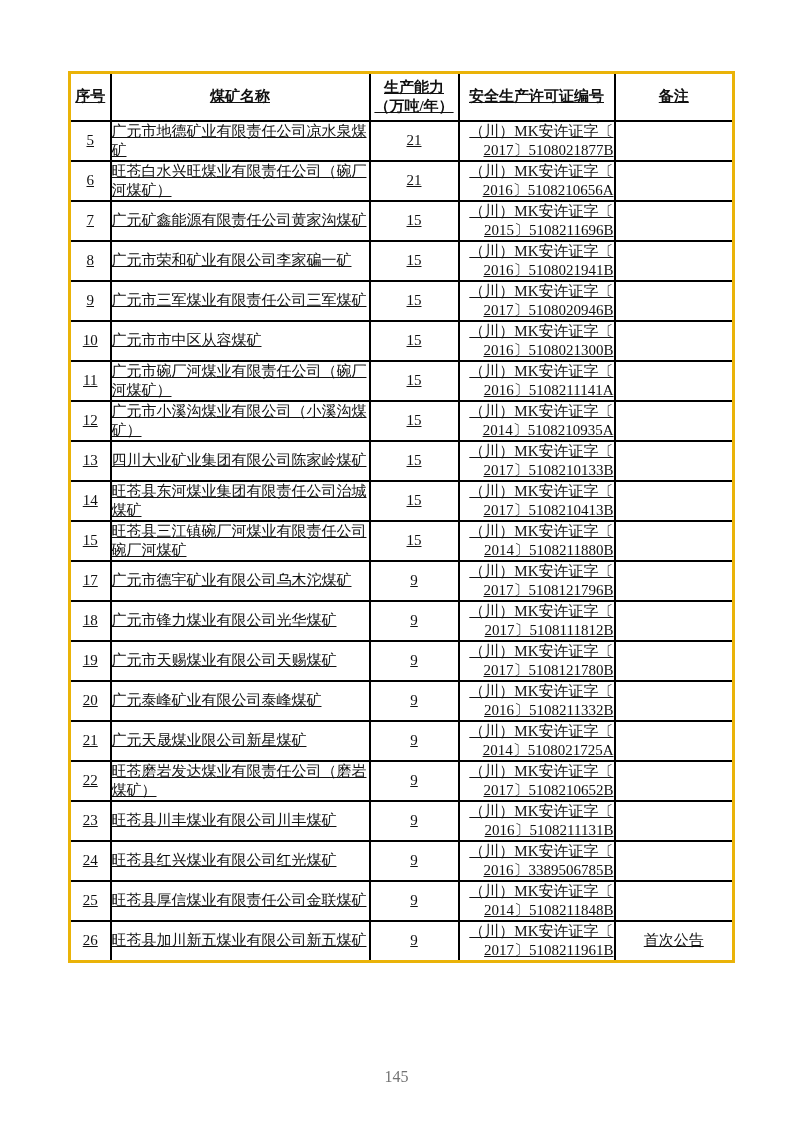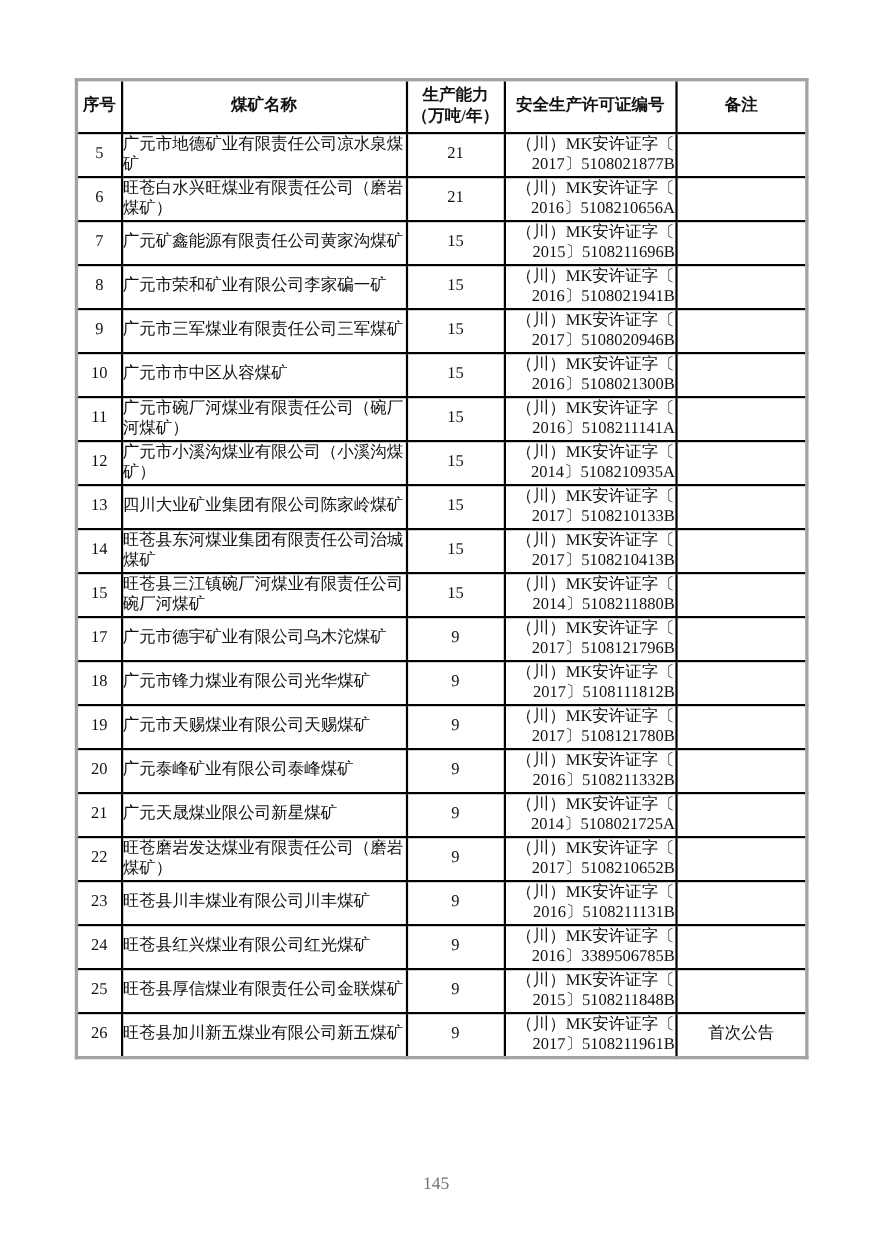--- a/index.html
+++ b/index.html
@@ -23,7 +23,8 @@
     width: 664px;
     border-collapse: collapse;
     table-layout: fixed;
-    border: 3px solid #a3a3a3;
+    border: 3px solid #eab308;
+    text-decoration: underline;
   }
   .mine-table th, .mine-table td {
     border: 2px solid #000000;

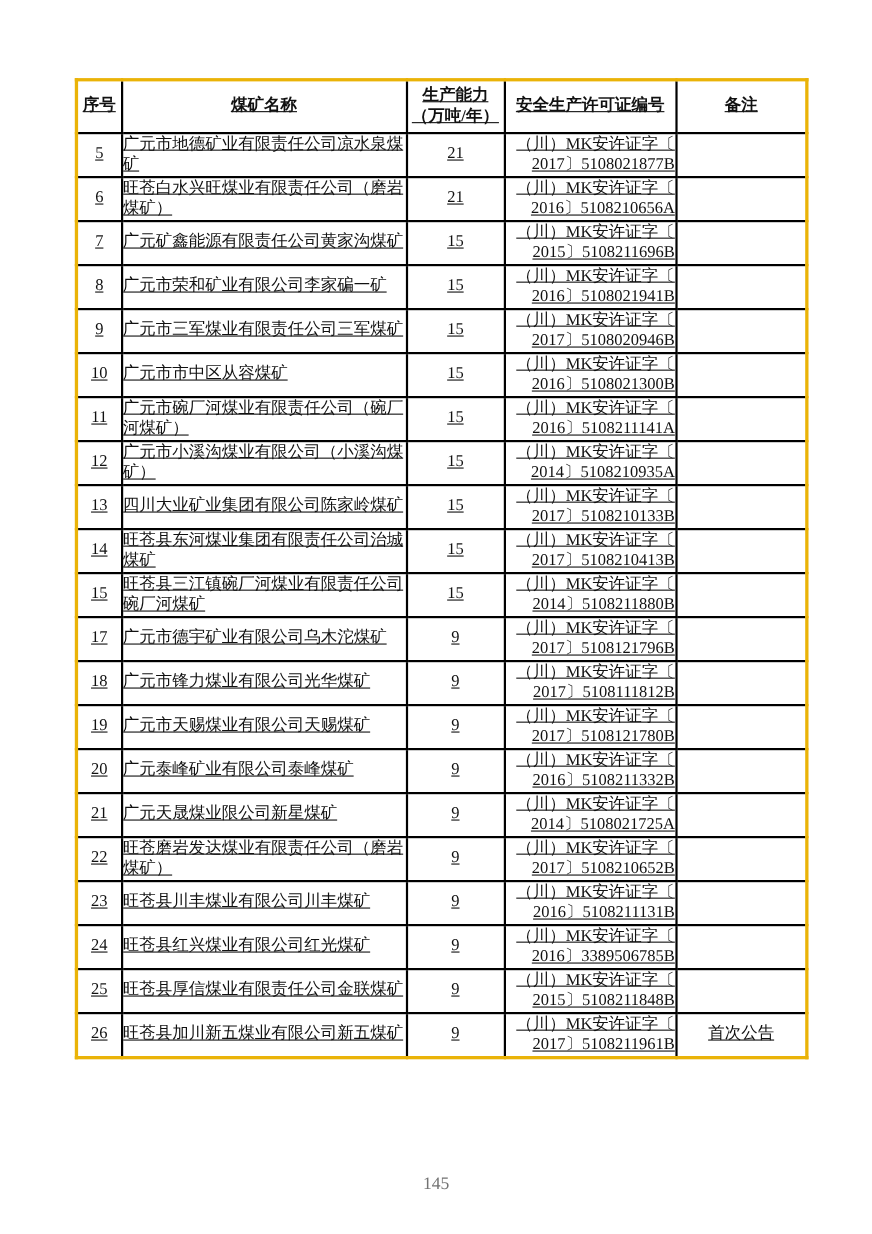--- a/index.html
+++ b/index.html
@@ -101,7 +101,7 @@
 
   <tr>
     <td class="c-index">6</td>
-    <td class="c-name">旺苍白水兴旺煤业有限责任公司（磨岩煤矿）</td>
+    <td class="c-name">旺苍白水兴旺煤业有限责任公司（碗厂河煤矿）</td>
     <td class="c-cap">21</td>
     <td class="c-lic">
       <span class="line">（川）MK安许证字〔</span>

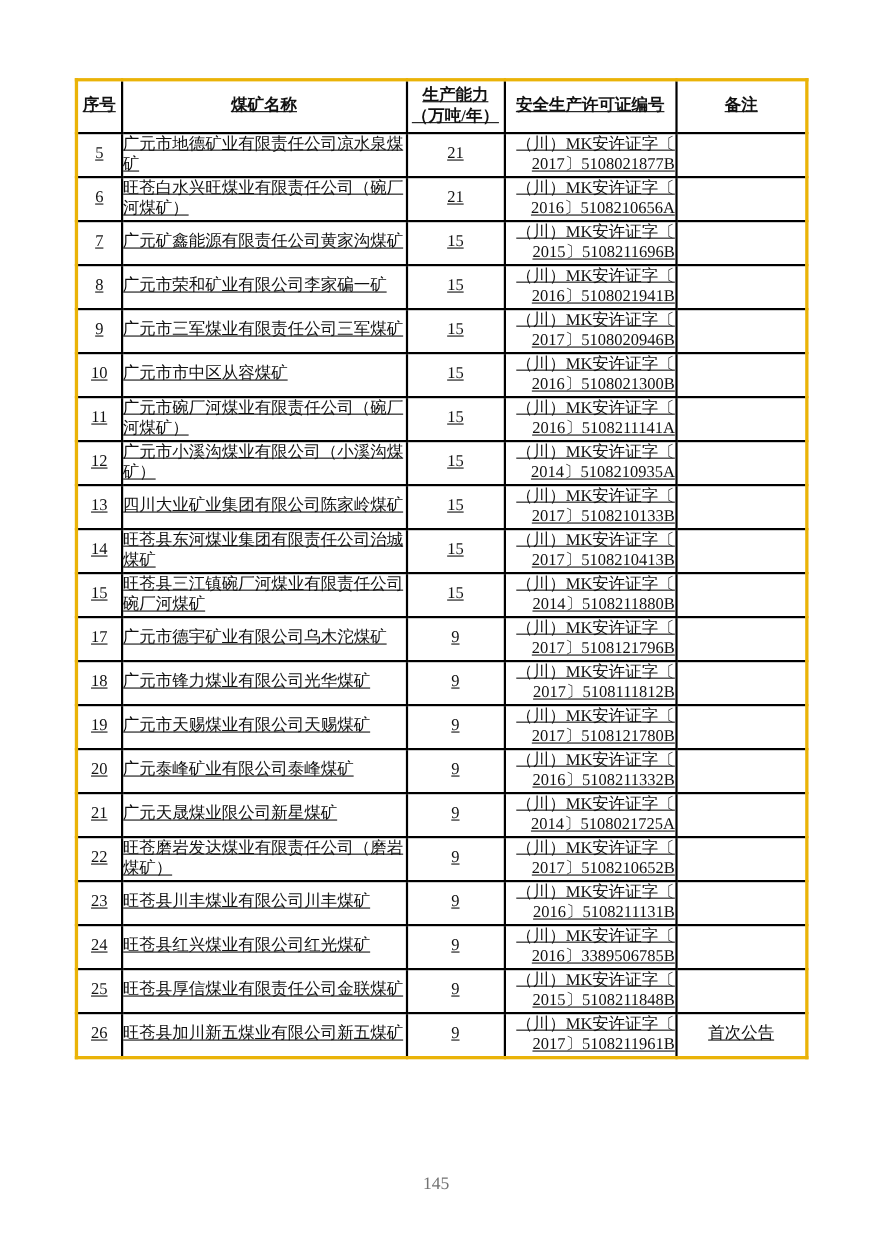--- a/index.html
+++ b/index.html
@@ -304,7 +304,7 @@
     <td class="c-cap">9</td>
     <td class="c-lic">
       <span class="line">（川）MK安许证字〔</span>
-      <span class="line">2015〕5108211848B</span>
+      <span class="line">2014〕5108211848B</span>
     </td>
     <td class="c-remark"></td>
   </tr>

